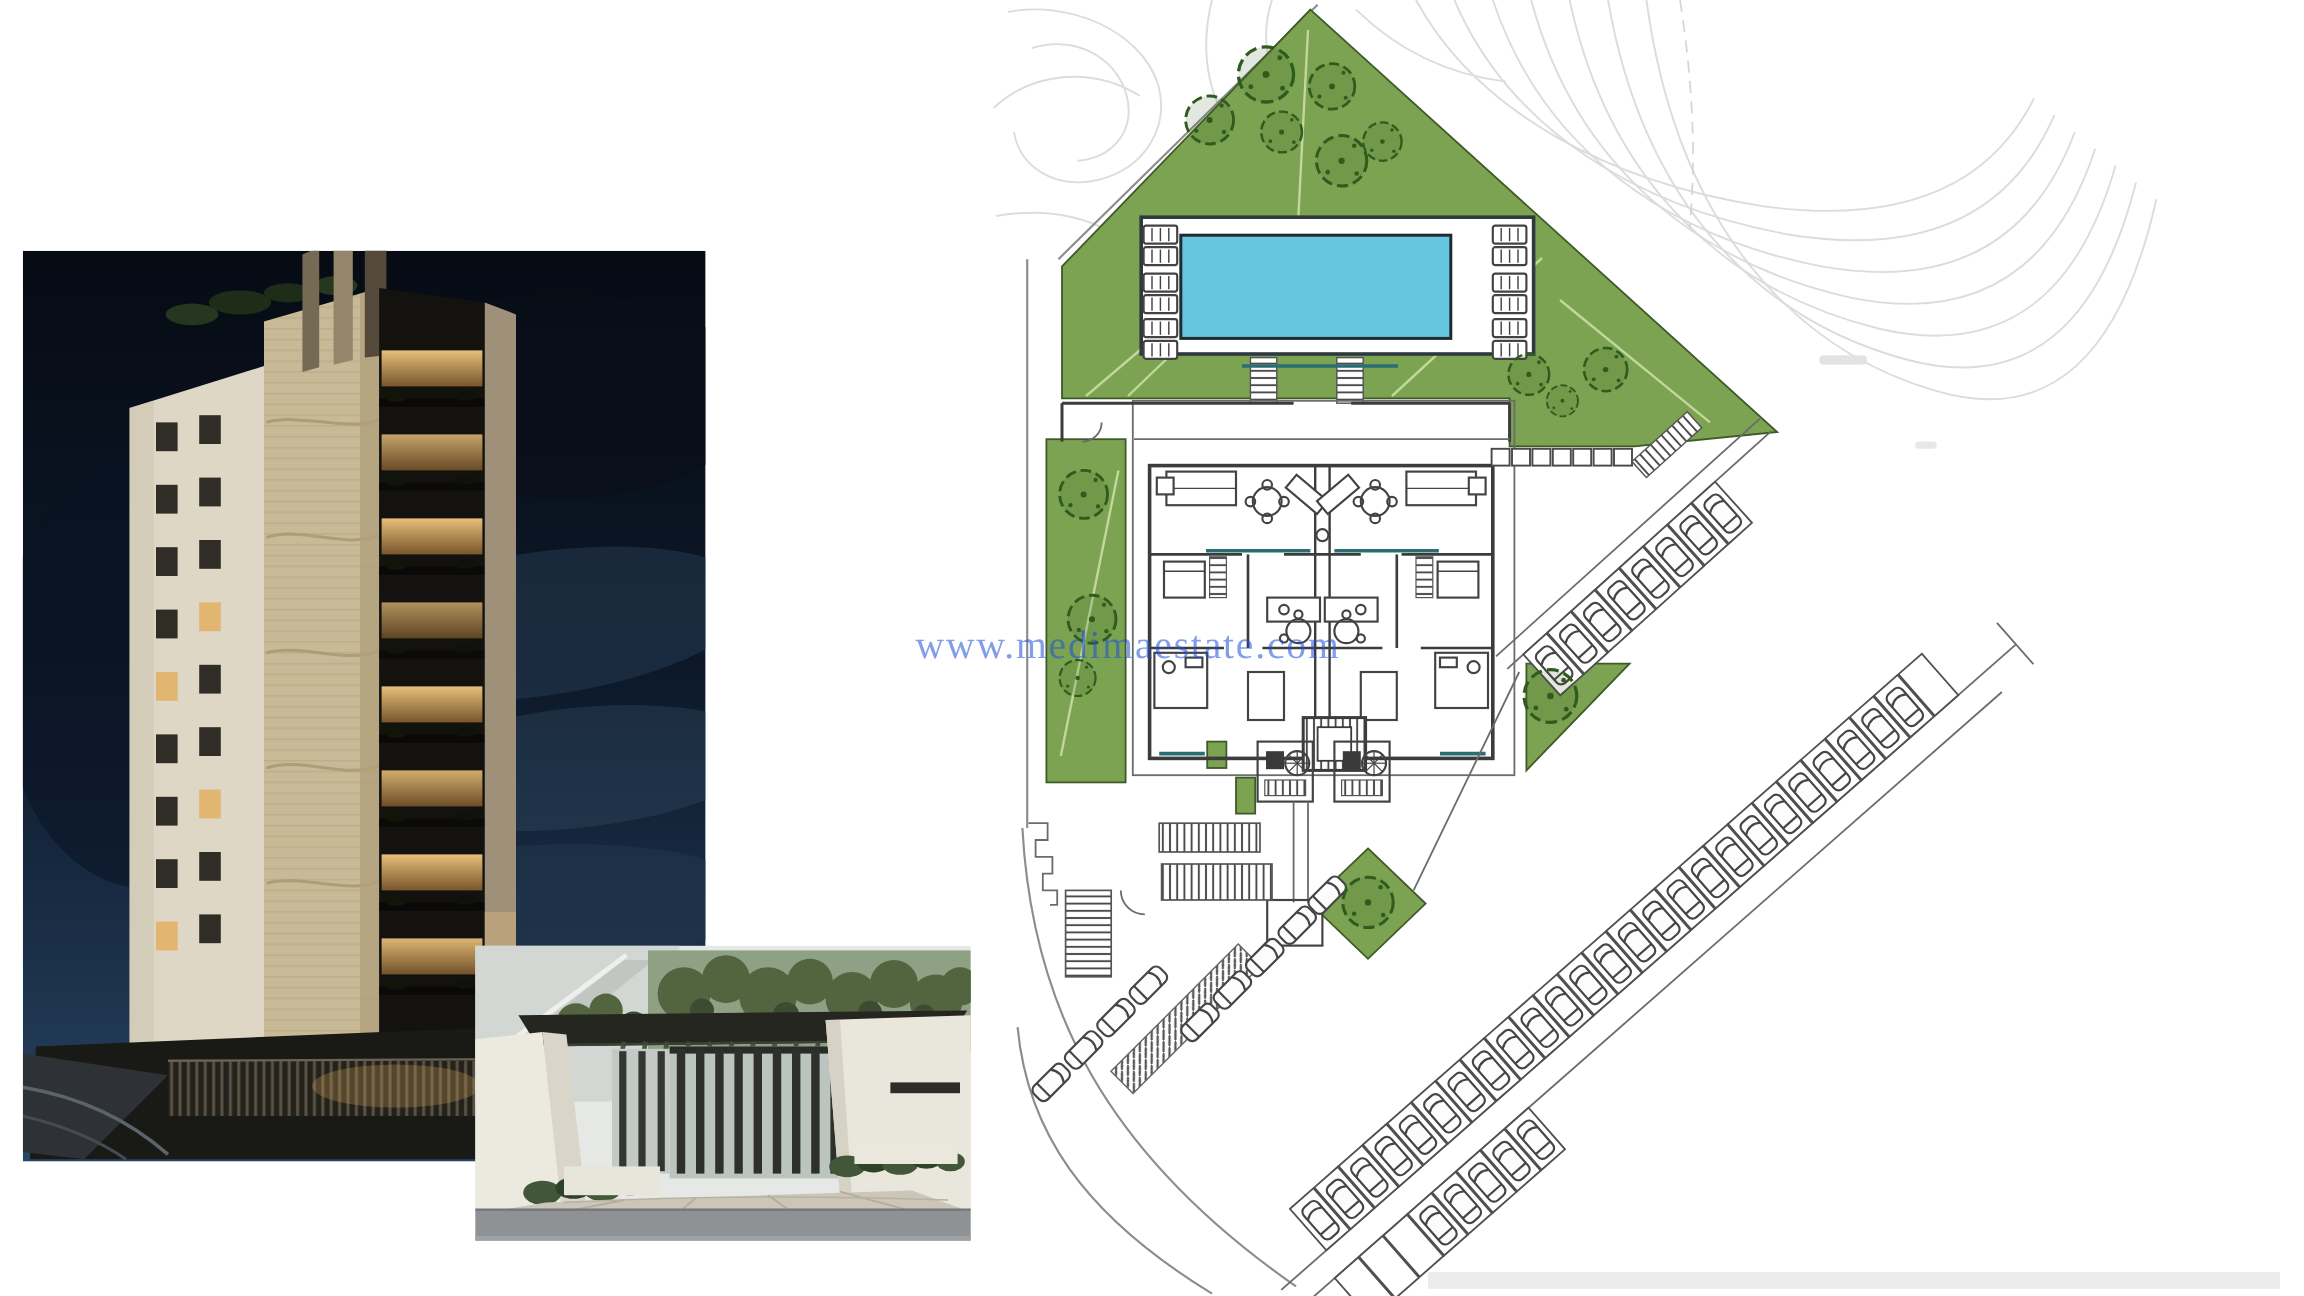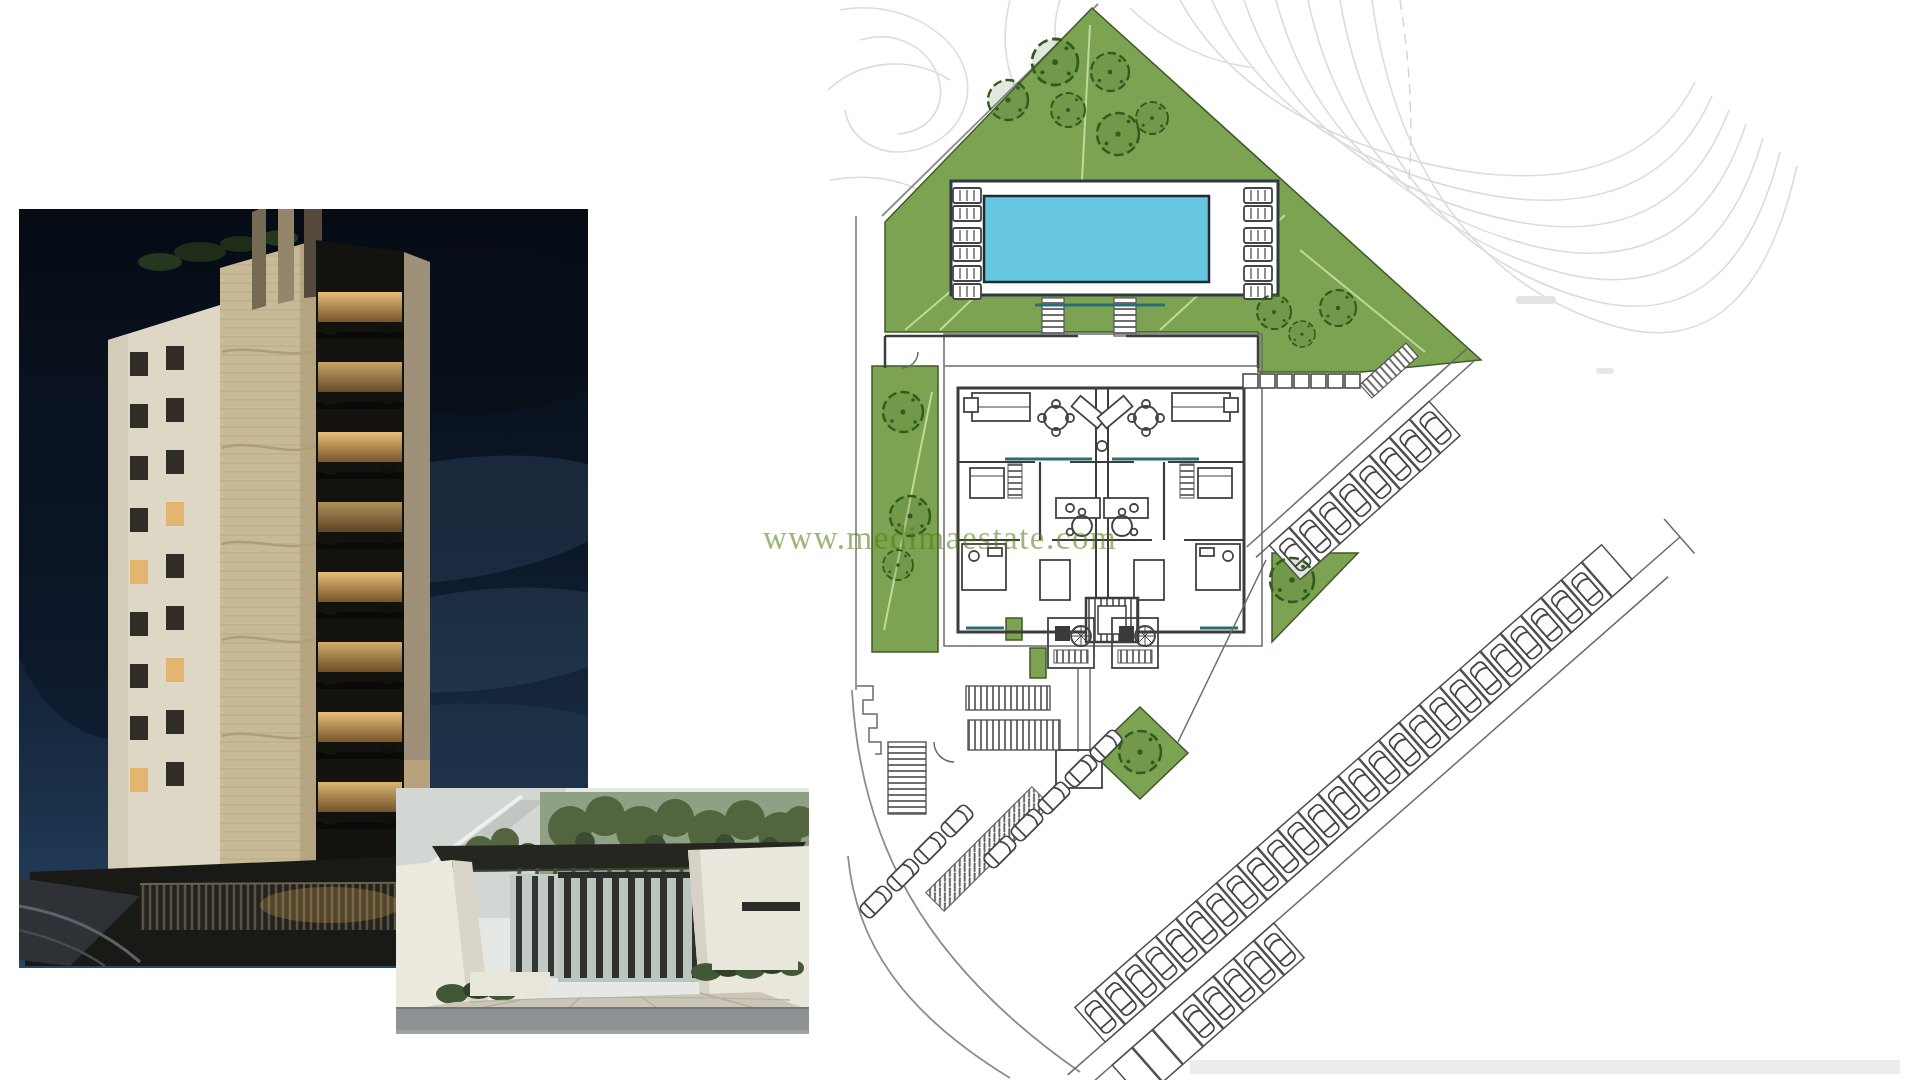--- a/index.html
+++ b/index.html
@@ -7,7 +7,7 @@
          font-family:"Liberation Sans",sans-serif;}
   .stage svg{position:absolute;left:0;top:0;}
   .watermark{position:absolute;left:763px;top:520px;font-family:"Liberation Serif",serif;
-             font-size:33px;letter-spacing:1.5px;color:#4d7c0f;opacity:.55;white-space:nowrap;
+             font-size:33px;letter-spacing:1.5px;color:#1d4ed8;opacity:.55;white-space:nowrap;
              pointer-events:none;}
   
   .contour{stroke:#dcdcdc;stroke-width:1.6;fill:none;}

